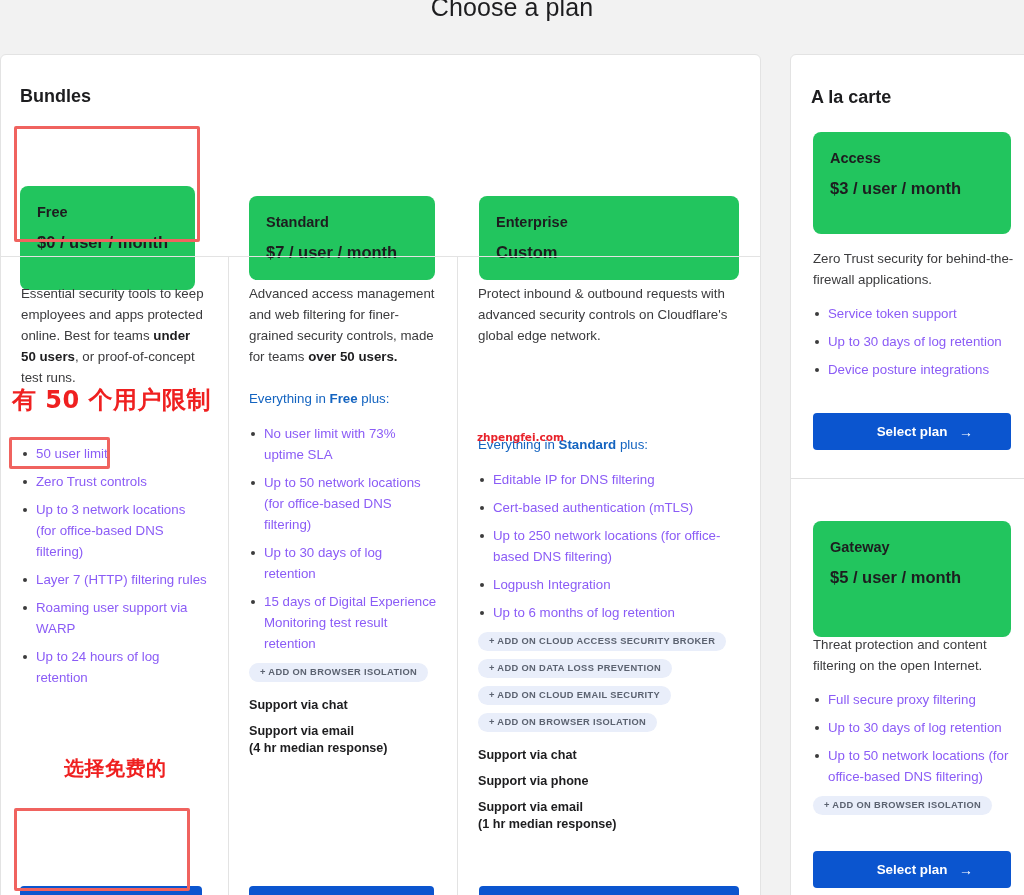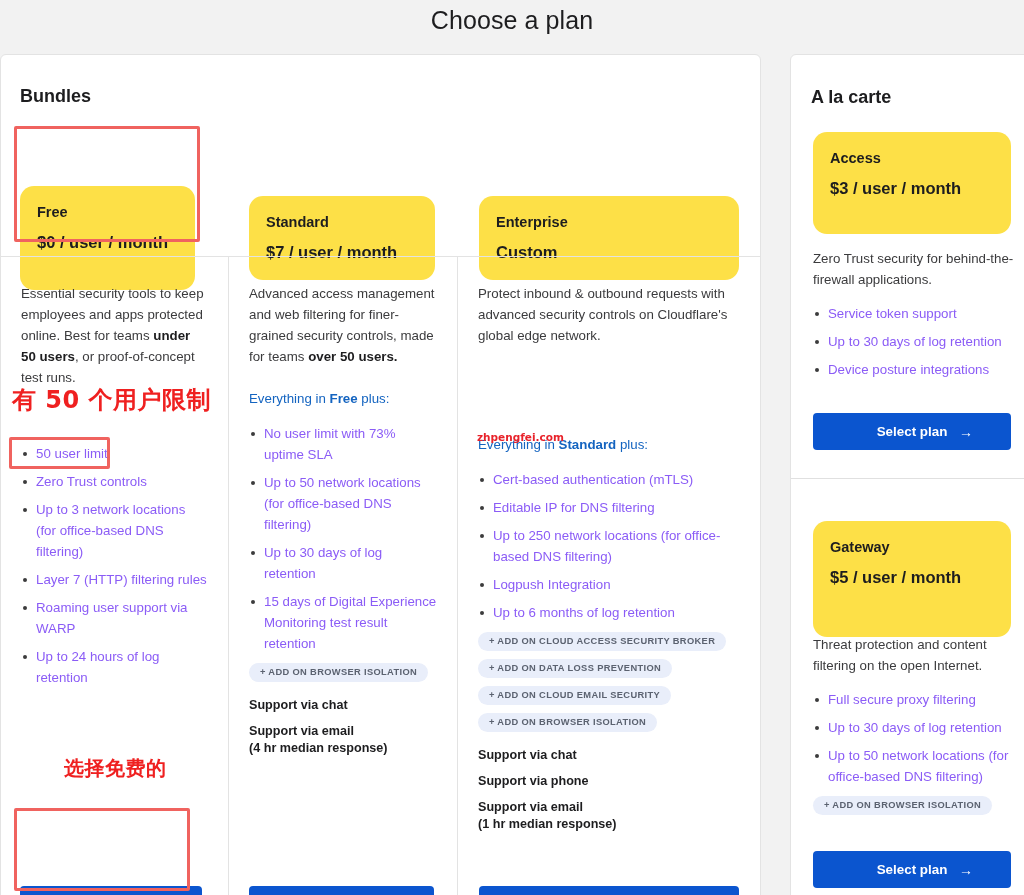--- a/index.html
+++ b/index.html
@@ -15,7 +15,7 @@
   .header {
     position: absolute; left: 0; top: 0; width: 1024px; height: 46px;
     background: #f2f2f2;
-    display: flex; align-items: center; justify-content: center;
+    display: flex; align-items: flex-start; justify-content: center;
   }
   .header-title {
     font-size: 25px; font-weight: 400; color: #1d1d1f;

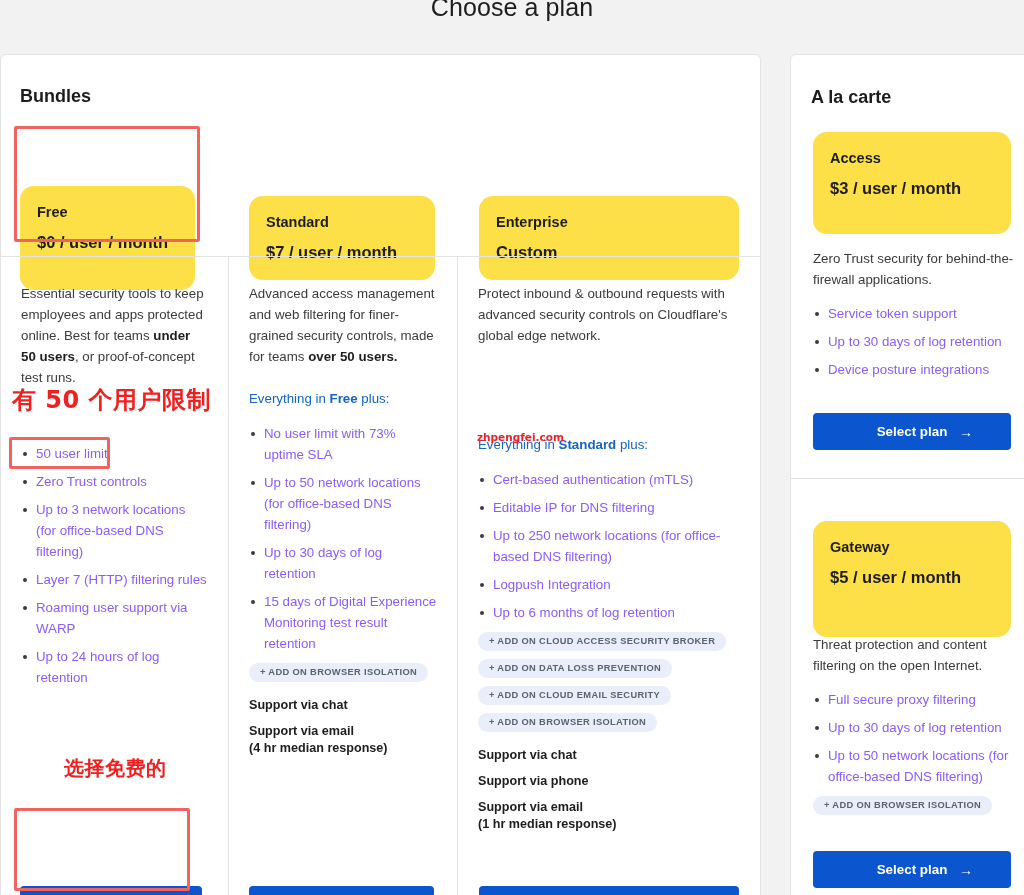--- a/index.html
+++ b/index.html
@@ -40,7 +40,7 @@
 
   
   .tile {
-    background: #fde047; border-radius: 14px;
+    background: #22c55e; border-radius: 8px;
     padding: 17px 17px 37px 17px;
   }
   .tile-name { font-size: 14.5px; font-weight: 700; color: #1d1d1f; line-height: 18px; }

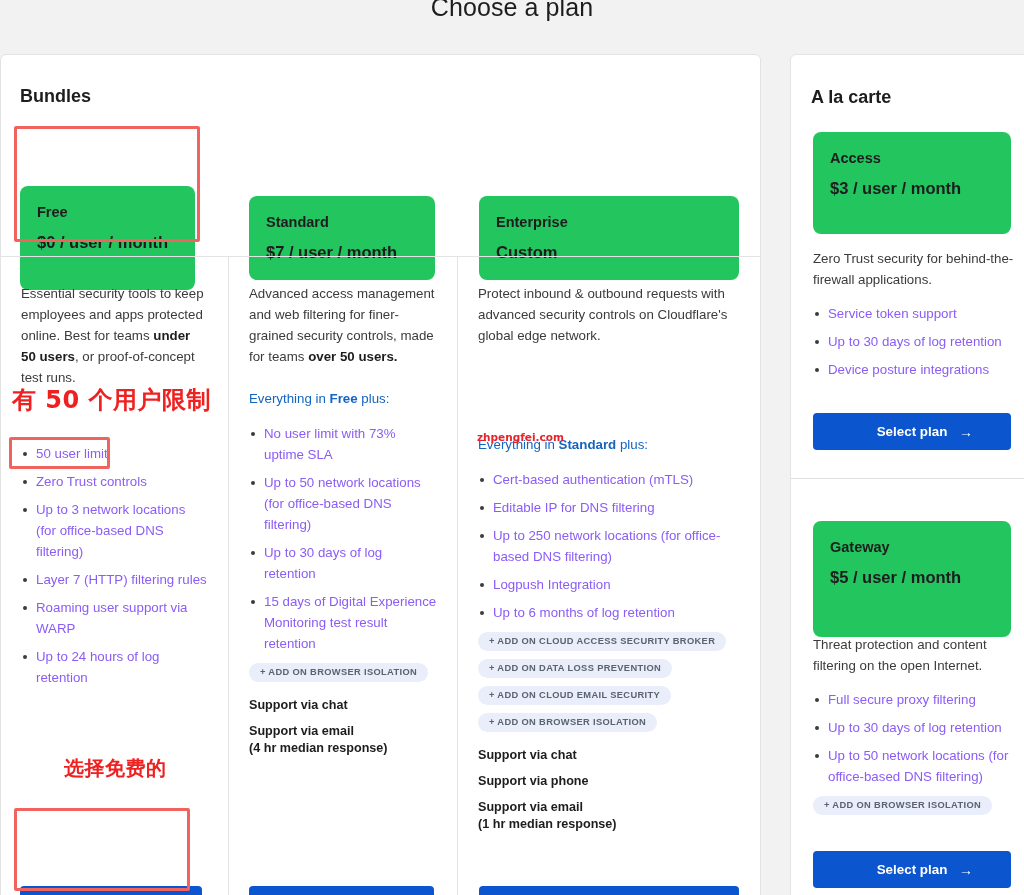--- a/index.html
+++ b/index.html
@@ -202,8 +202,8 @@
         <p class="desc">Protect inbound &amp; outbound requests with advanced security controls on Cloudflare's global edge network.</p>
         <p class="everything" style="margin-top:89px;margin-bottom:14px"><span>Everything in </span><b>Standard</b><span> plus:</span></p>
         <ul class="feat">
+          <li>Editable IP for DNS filtering</li>
           <li>Cert-based authentication (mTLS)</li>
-          <li>Editable IP for DNS filtering</li>
           <li>Up to 250 network locations (for office-based DNS filtering)</li>
           <li>Logpush Integration</li>
           <li>Up to 6 months of log retention</li>

